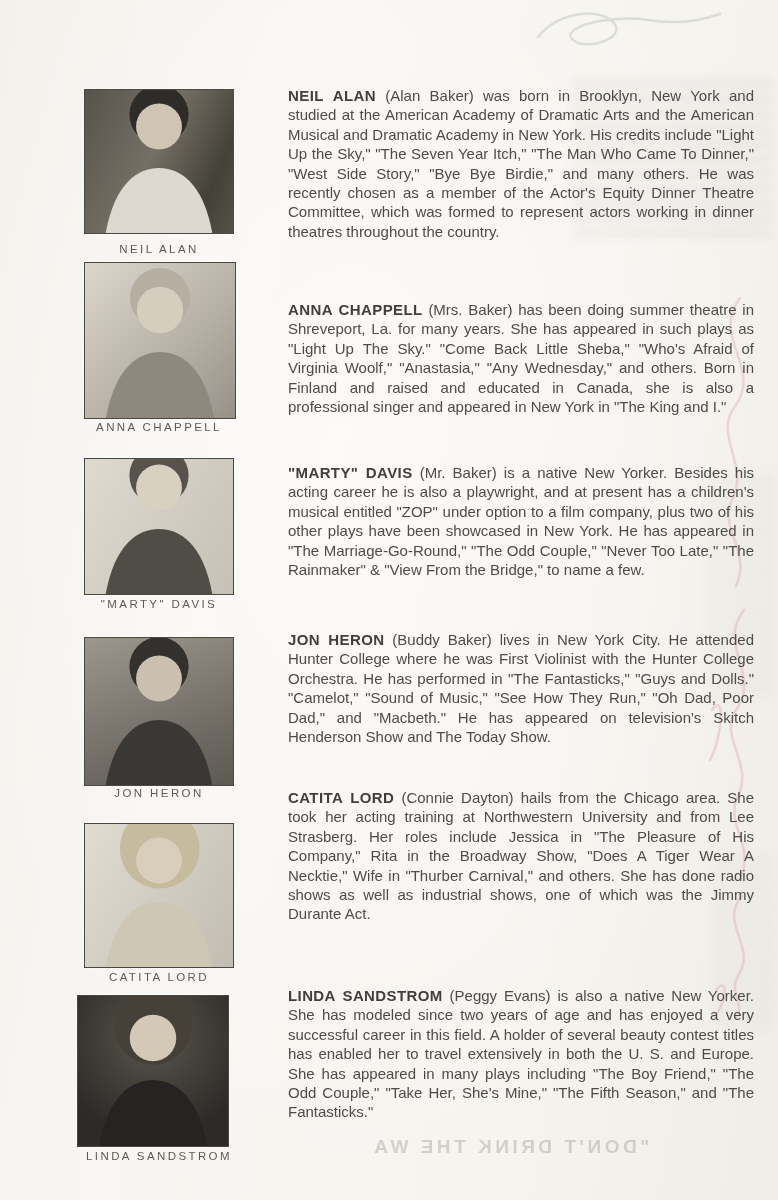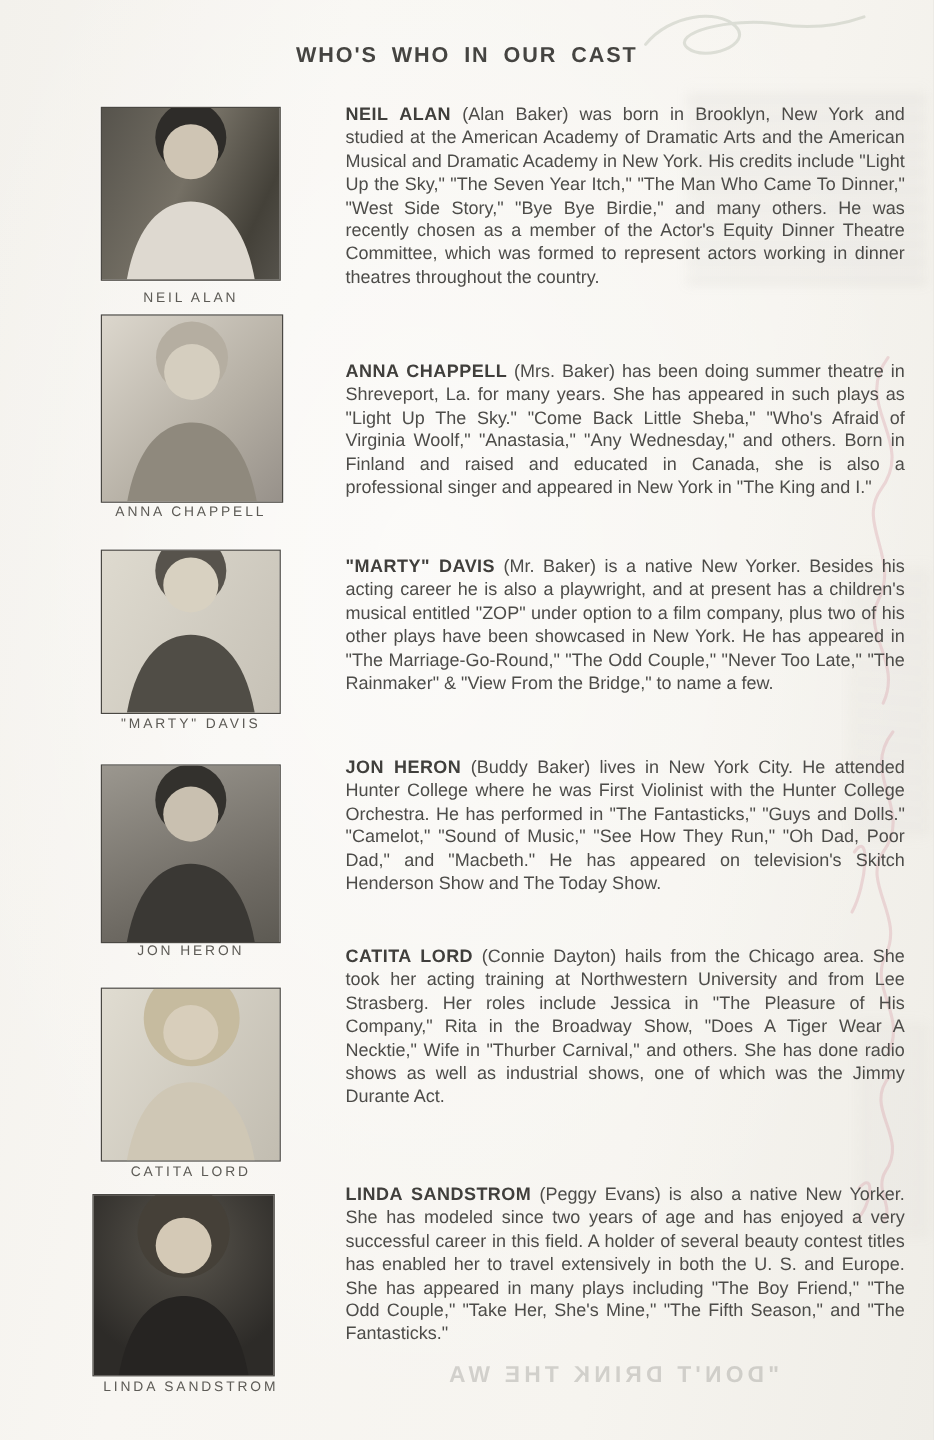--- a/index.html
+++ b/index.html
@@ -89,7 +89,6 @@
 
 <div class="page">
 
-  <h1 class="title">WHO'S WHO IN OUR CAST</h1>
 
   <div class="smudge smudge-1"></div>
   <div class="smudge smudge-2"></div>

